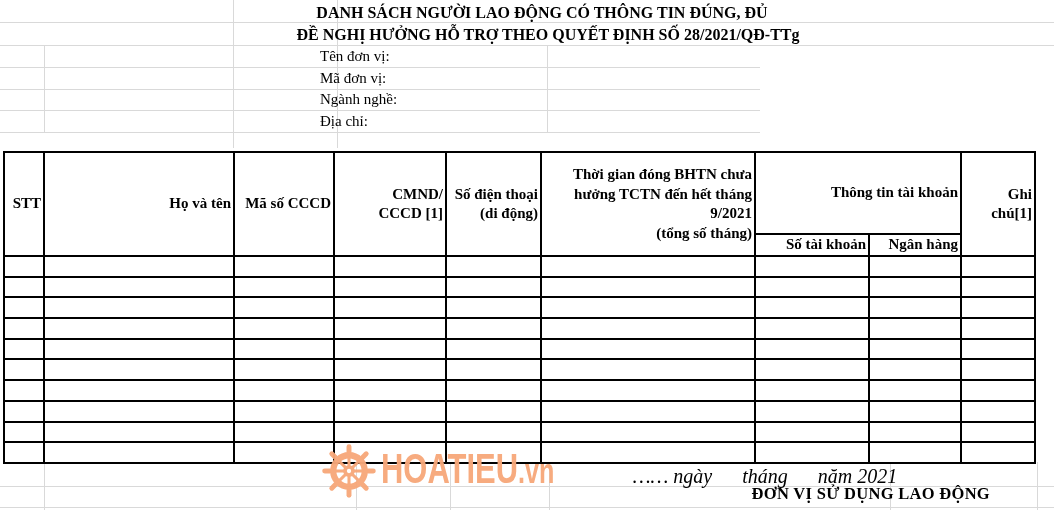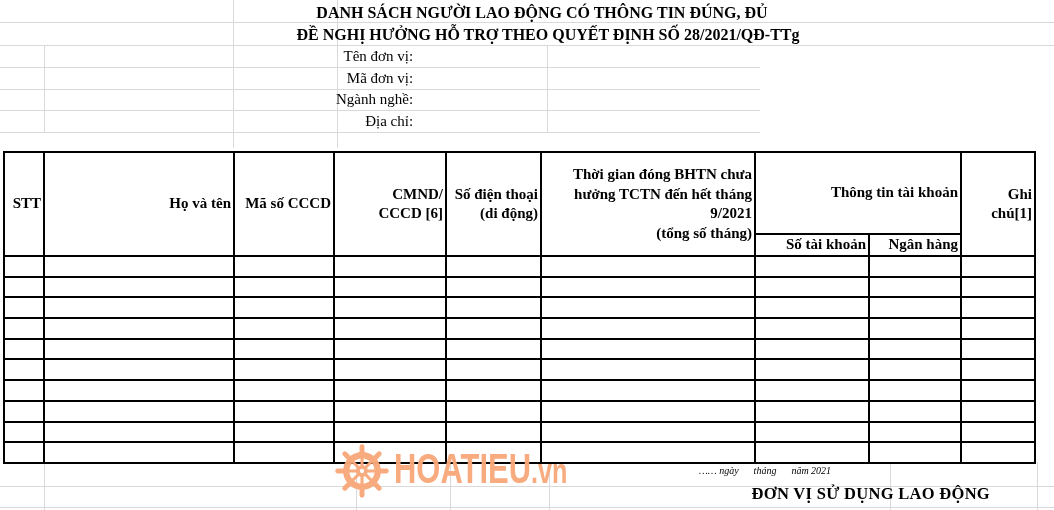--- a/index.html
+++ b/index.html
@@ -17,7 +17,7 @@
   #title1 { top:3px; }
   #title2 { top:25px;padding-left:6px; }
 
-  .info-block { position:absolute; left:336px; top:46px;text-align:right; }
+  .info-block { position:absolute; left:320px; top:46px; }
   .info-row { height:21.5px; line-height:21.5px; font-size:15px; }
 
   table.main {

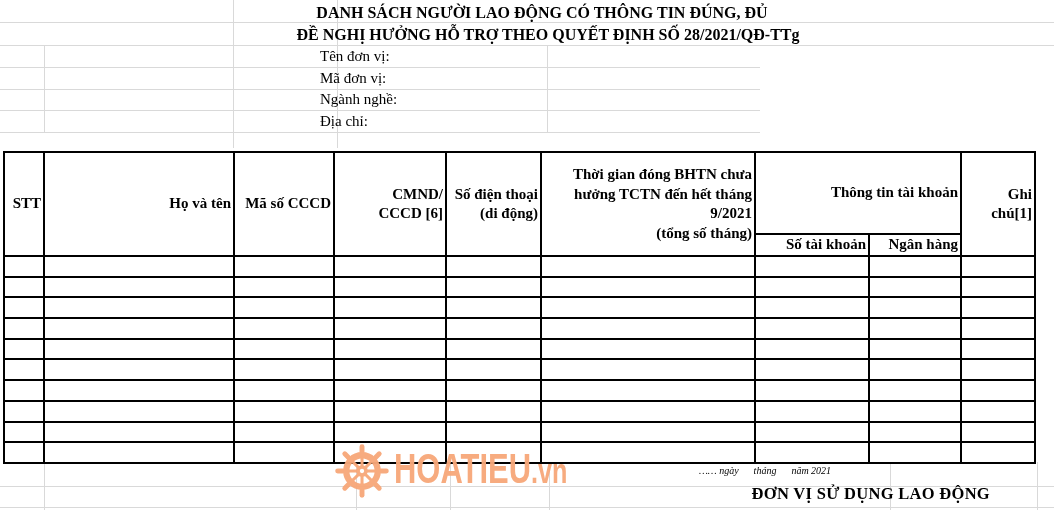--- a/index.html
+++ b/index.html
@@ -106,7 +106,7 @@
       <th rowspan="2">Họ và tên</th>
       <th rowspan="2">Mã số CCCD</th>
       <th rowspan="2">CMND/
-CCCD [6]</th>
+CCCD [1]</th>
       <th rowspan="2">Số điện thoại
 (di động)</th>
       <th rowspan="2">Thời gian đóng BHTN chưa

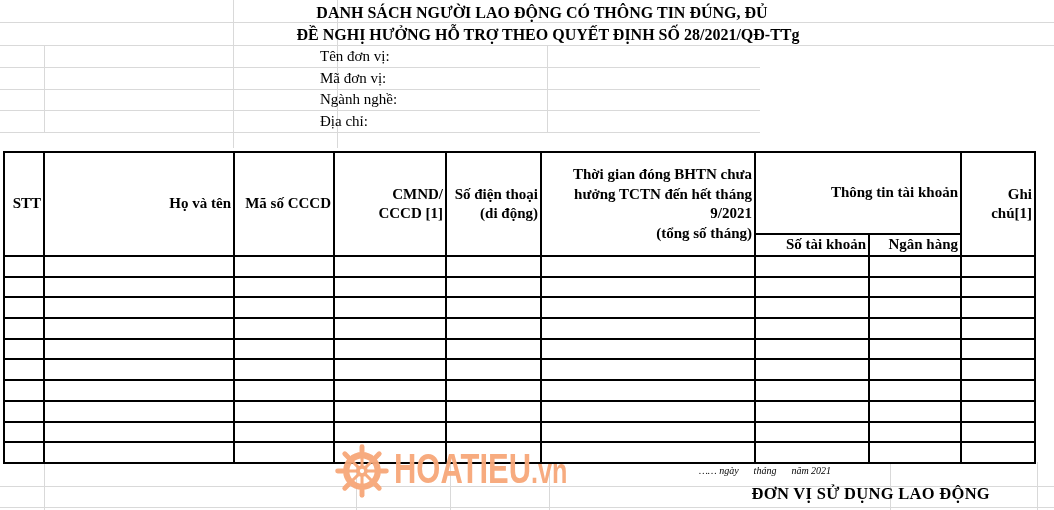--- a/index.html
+++ b/index.html
@@ -44,7 +44,7 @@
   }
 
   .watermark {
-    position:absolute; left:335px; top:441px; height:62px;
+    position:absolute; left:322px; top:441px; height:62px;
     display:flex; align-items:flex-start; opacity:0.96; pointer-events:none;
   }
   .watermark svg { display:block; margin-top:2px; }

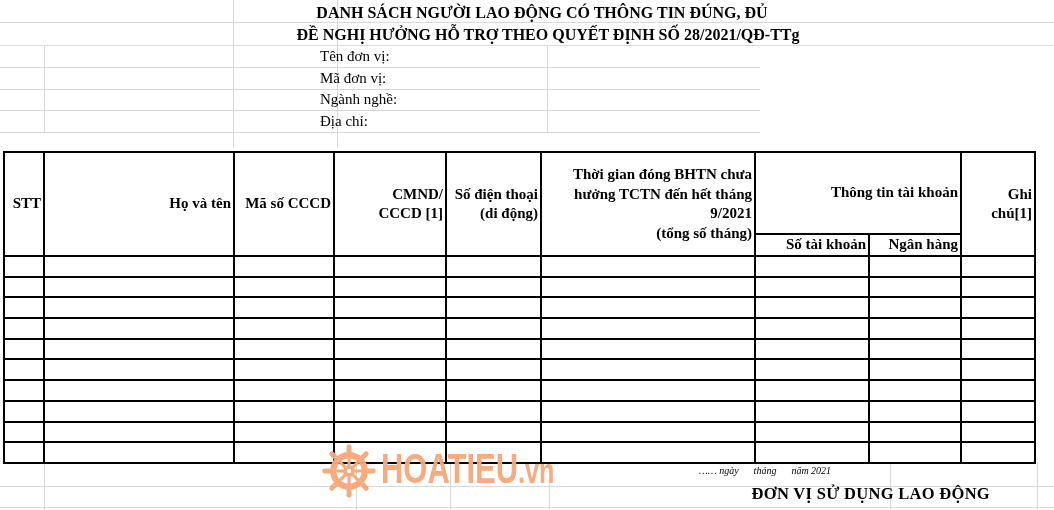--- a/index.html
+++ b/index.html
@@ -36,7 +36,7 @@
 
   .footer-date {
     position:absolute; left:540px; top:465px; width:450px; text-align:center;
-    font-style:italic; font-size:10px; white-space:pre;
+    font-style:italic; font-size:20px; white-space:pre;
   }
   .footer-signer {
     position:absolute; left:540px; top:484px; width:450px; text-align:right;

